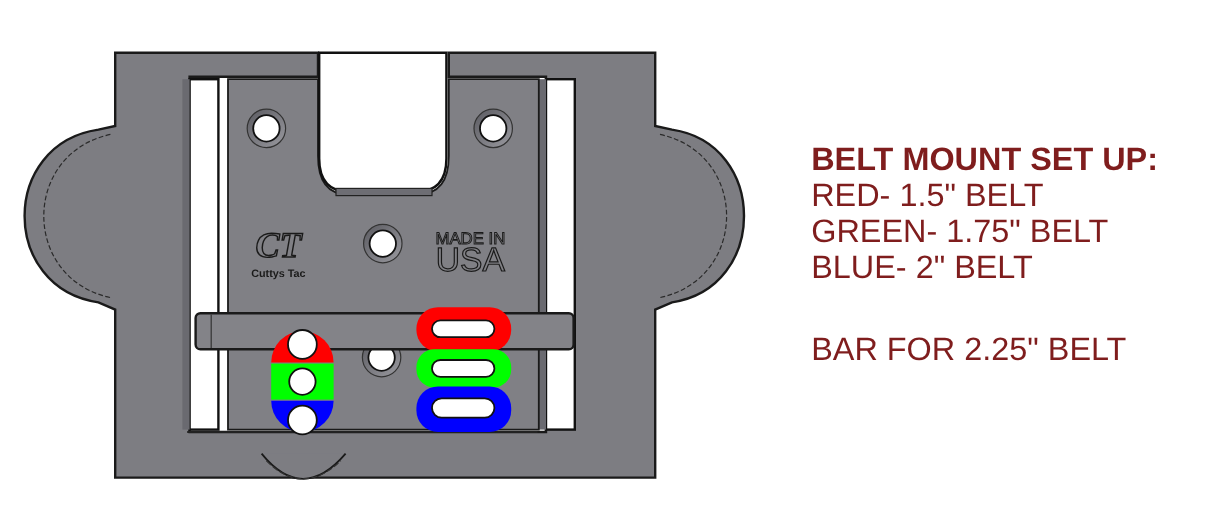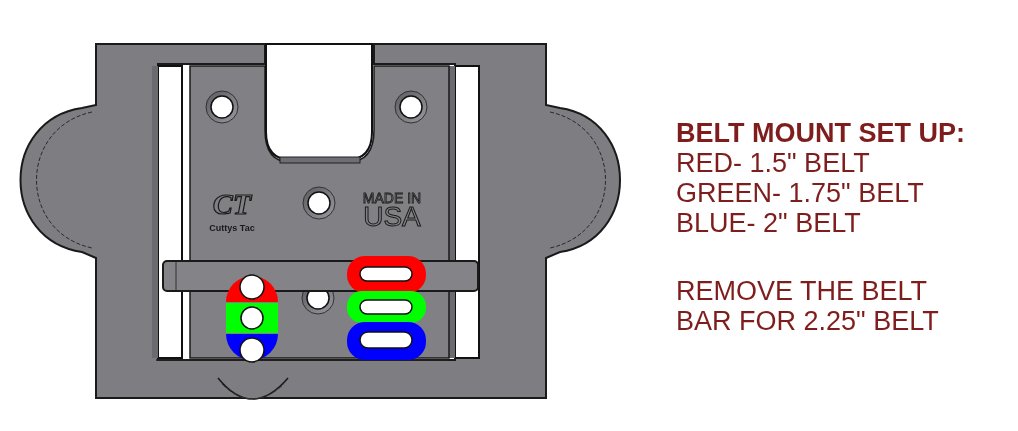--- a/index.html
+++ b/index.html
@@ -155,7 +155,6 @@
   <div class="line">GREEN- 1.75" BELT</div>
   <div class="line">BLUE- 2" BELT</div>
   <div class="spacer"></div>
-  <div class="line">REMOVE THE BELT</div>
   <div class="line">BAR FOR 2.25" BELT</div>
 </div>
 

